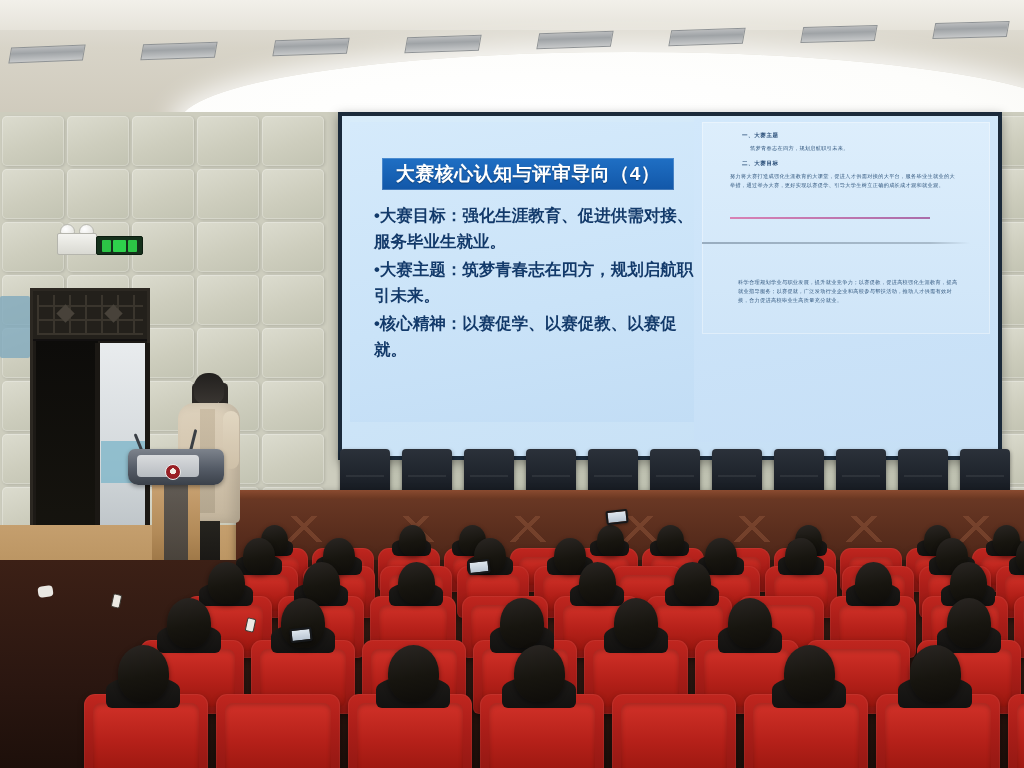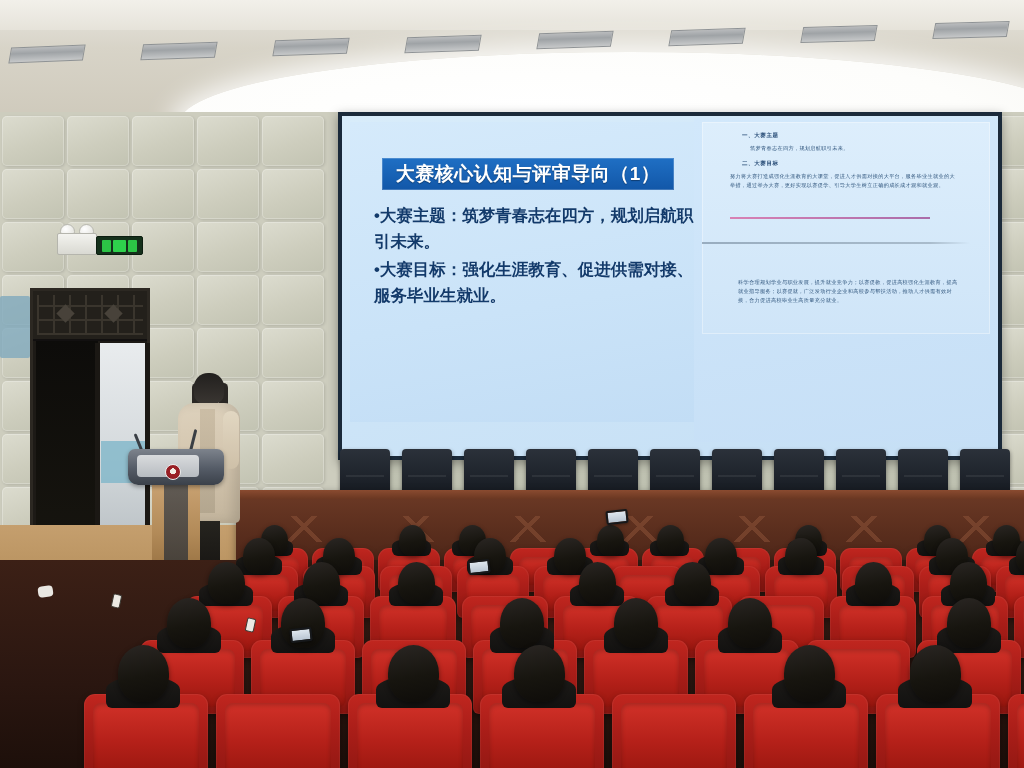--- a/index.html
+++ b/index.html
@@ -450,7 +450,7 @@
     <div class="screen">
 
       <div class="slide-pane">
-        <div class="slide-title">大赛核心认知与评审导向（1）</div>
+        <div class="slide-title">大赛核心认知与评审导向（4）</div>
         <div class="slide-body">
           <p>•大赛主题：筑梦青春志在四方，规划启航职引未来。</p>
           <p>•大赛目标：强化生涯教育、促进供需对接、服务毕业生就业。</p>

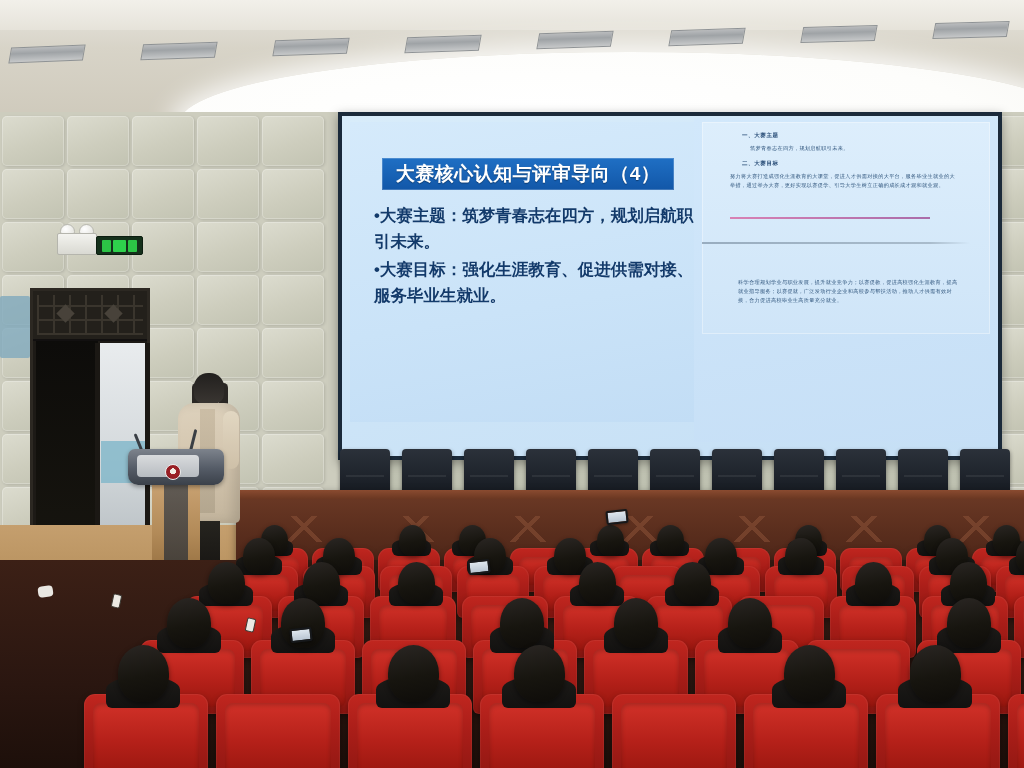--- a/index.html
+++ b/index.html
@@ -452,8 +452,8 @@
       <div class="slide-pane">
         <div class="slide-title">大赛核心认知与评审导向（4）</div>
         <div class="slide-body">
+          <p>•大赛目标：强化生涯教育、促进供需对接、服务毕业生就业。</p>
           <p>•大赛主题：筑梦青春志在四方，规划启航职引未来。</p>
-          <p>•大赛目标：强化生涯教育、促进供需对接、服务毕业生就业。</p>
         </div>
       </div>
 

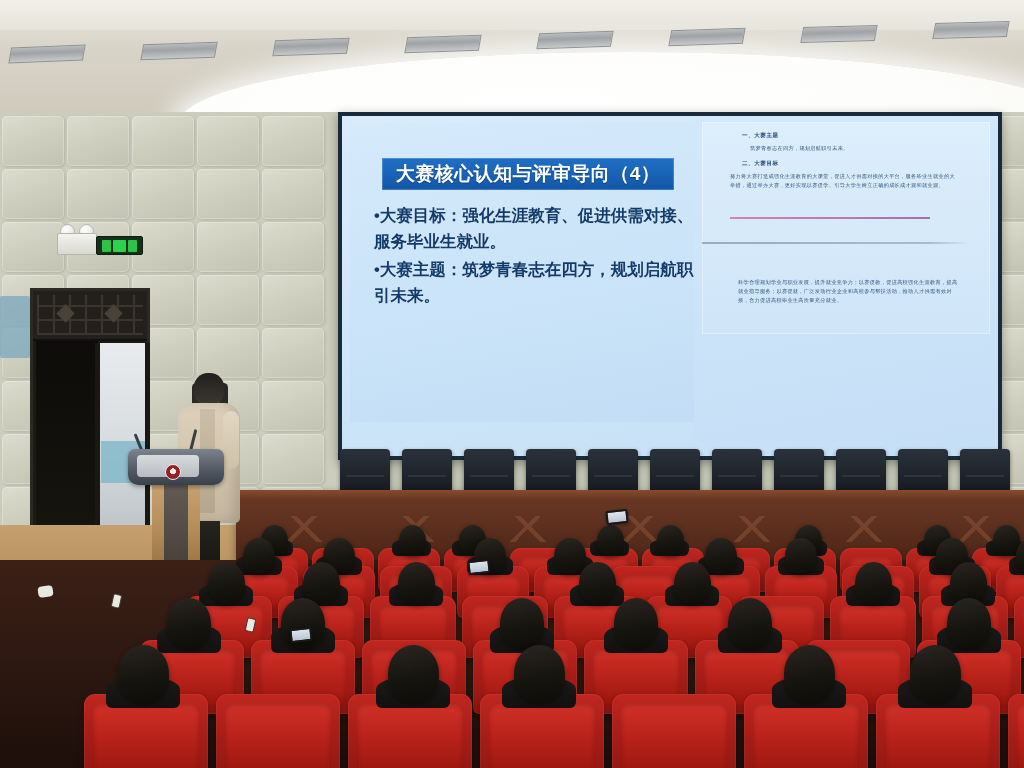--- a/index.html
+++ b/index.html
@@ -454,6 +454,7 @@
         <div class="slide-body">
           <p>•大赛目标：强化生涯教育、促进供需对接、服务毕业生就业。</p>
           <p>•大赛主题：筑梦青春志在四方，规划启航职引未来。</p>
+          <p>•核心精神：以赛促学、以赛促教、以赛促就。</p>
         </div>
       </div>
 

